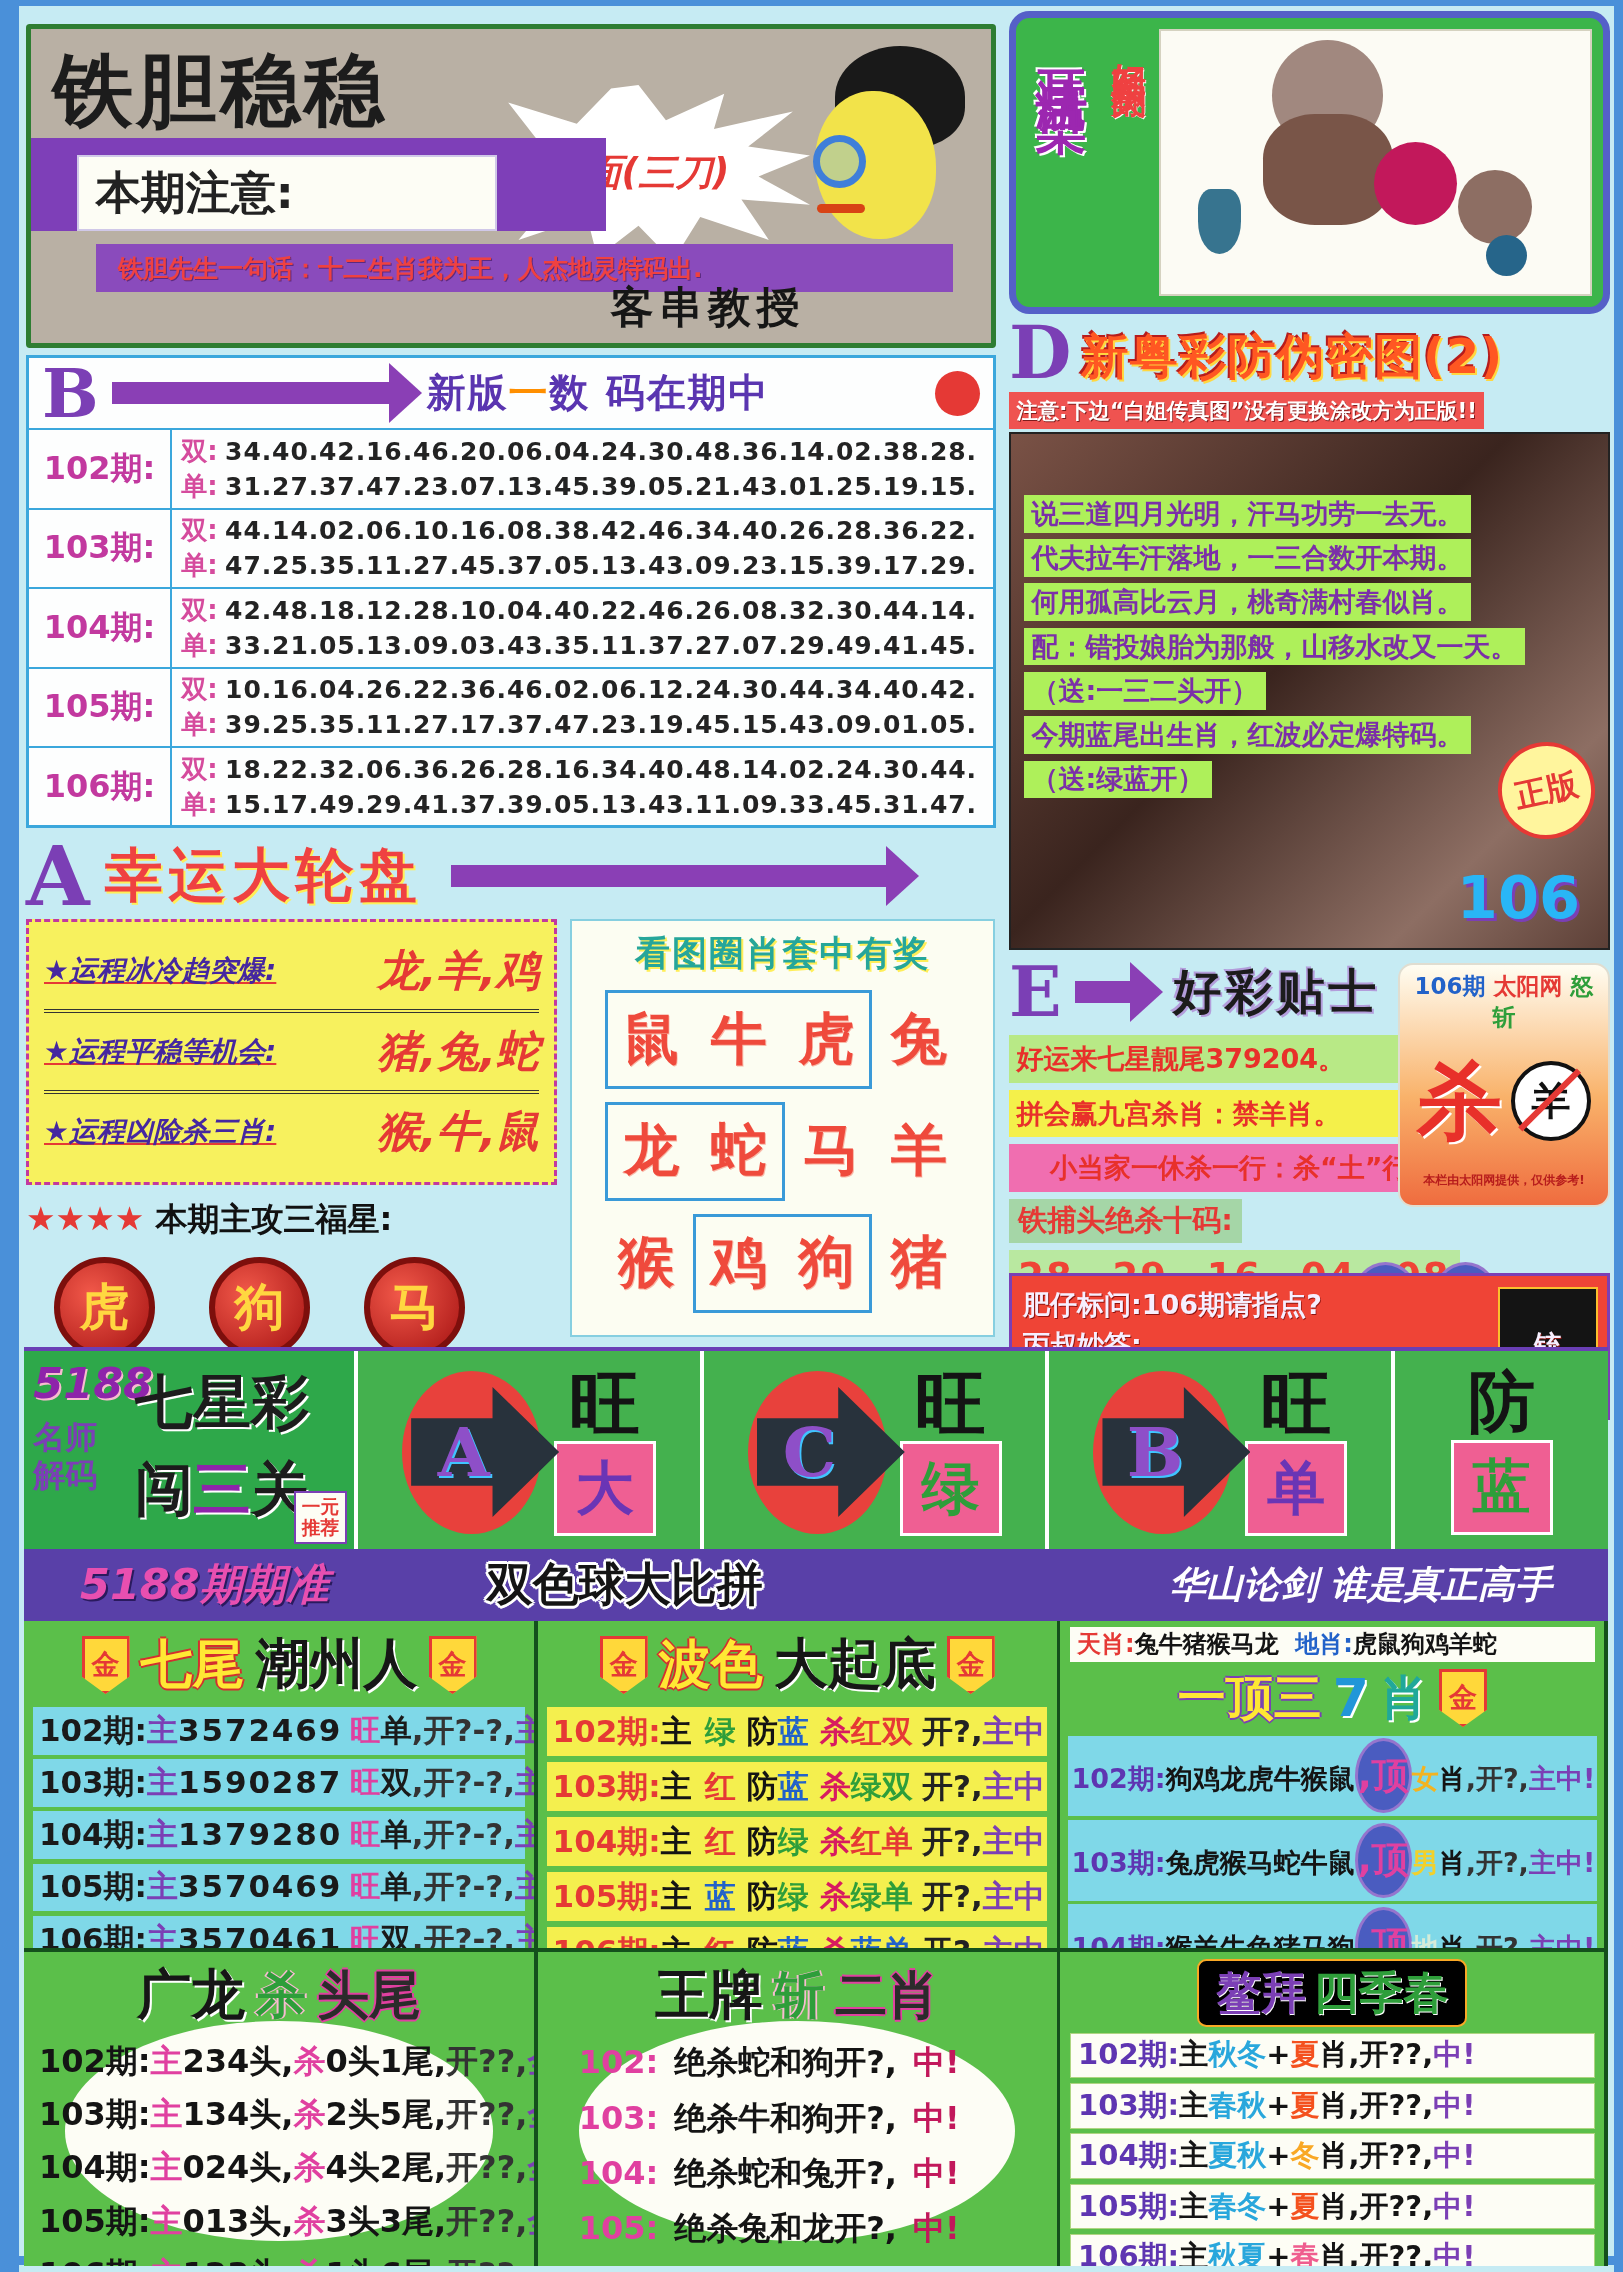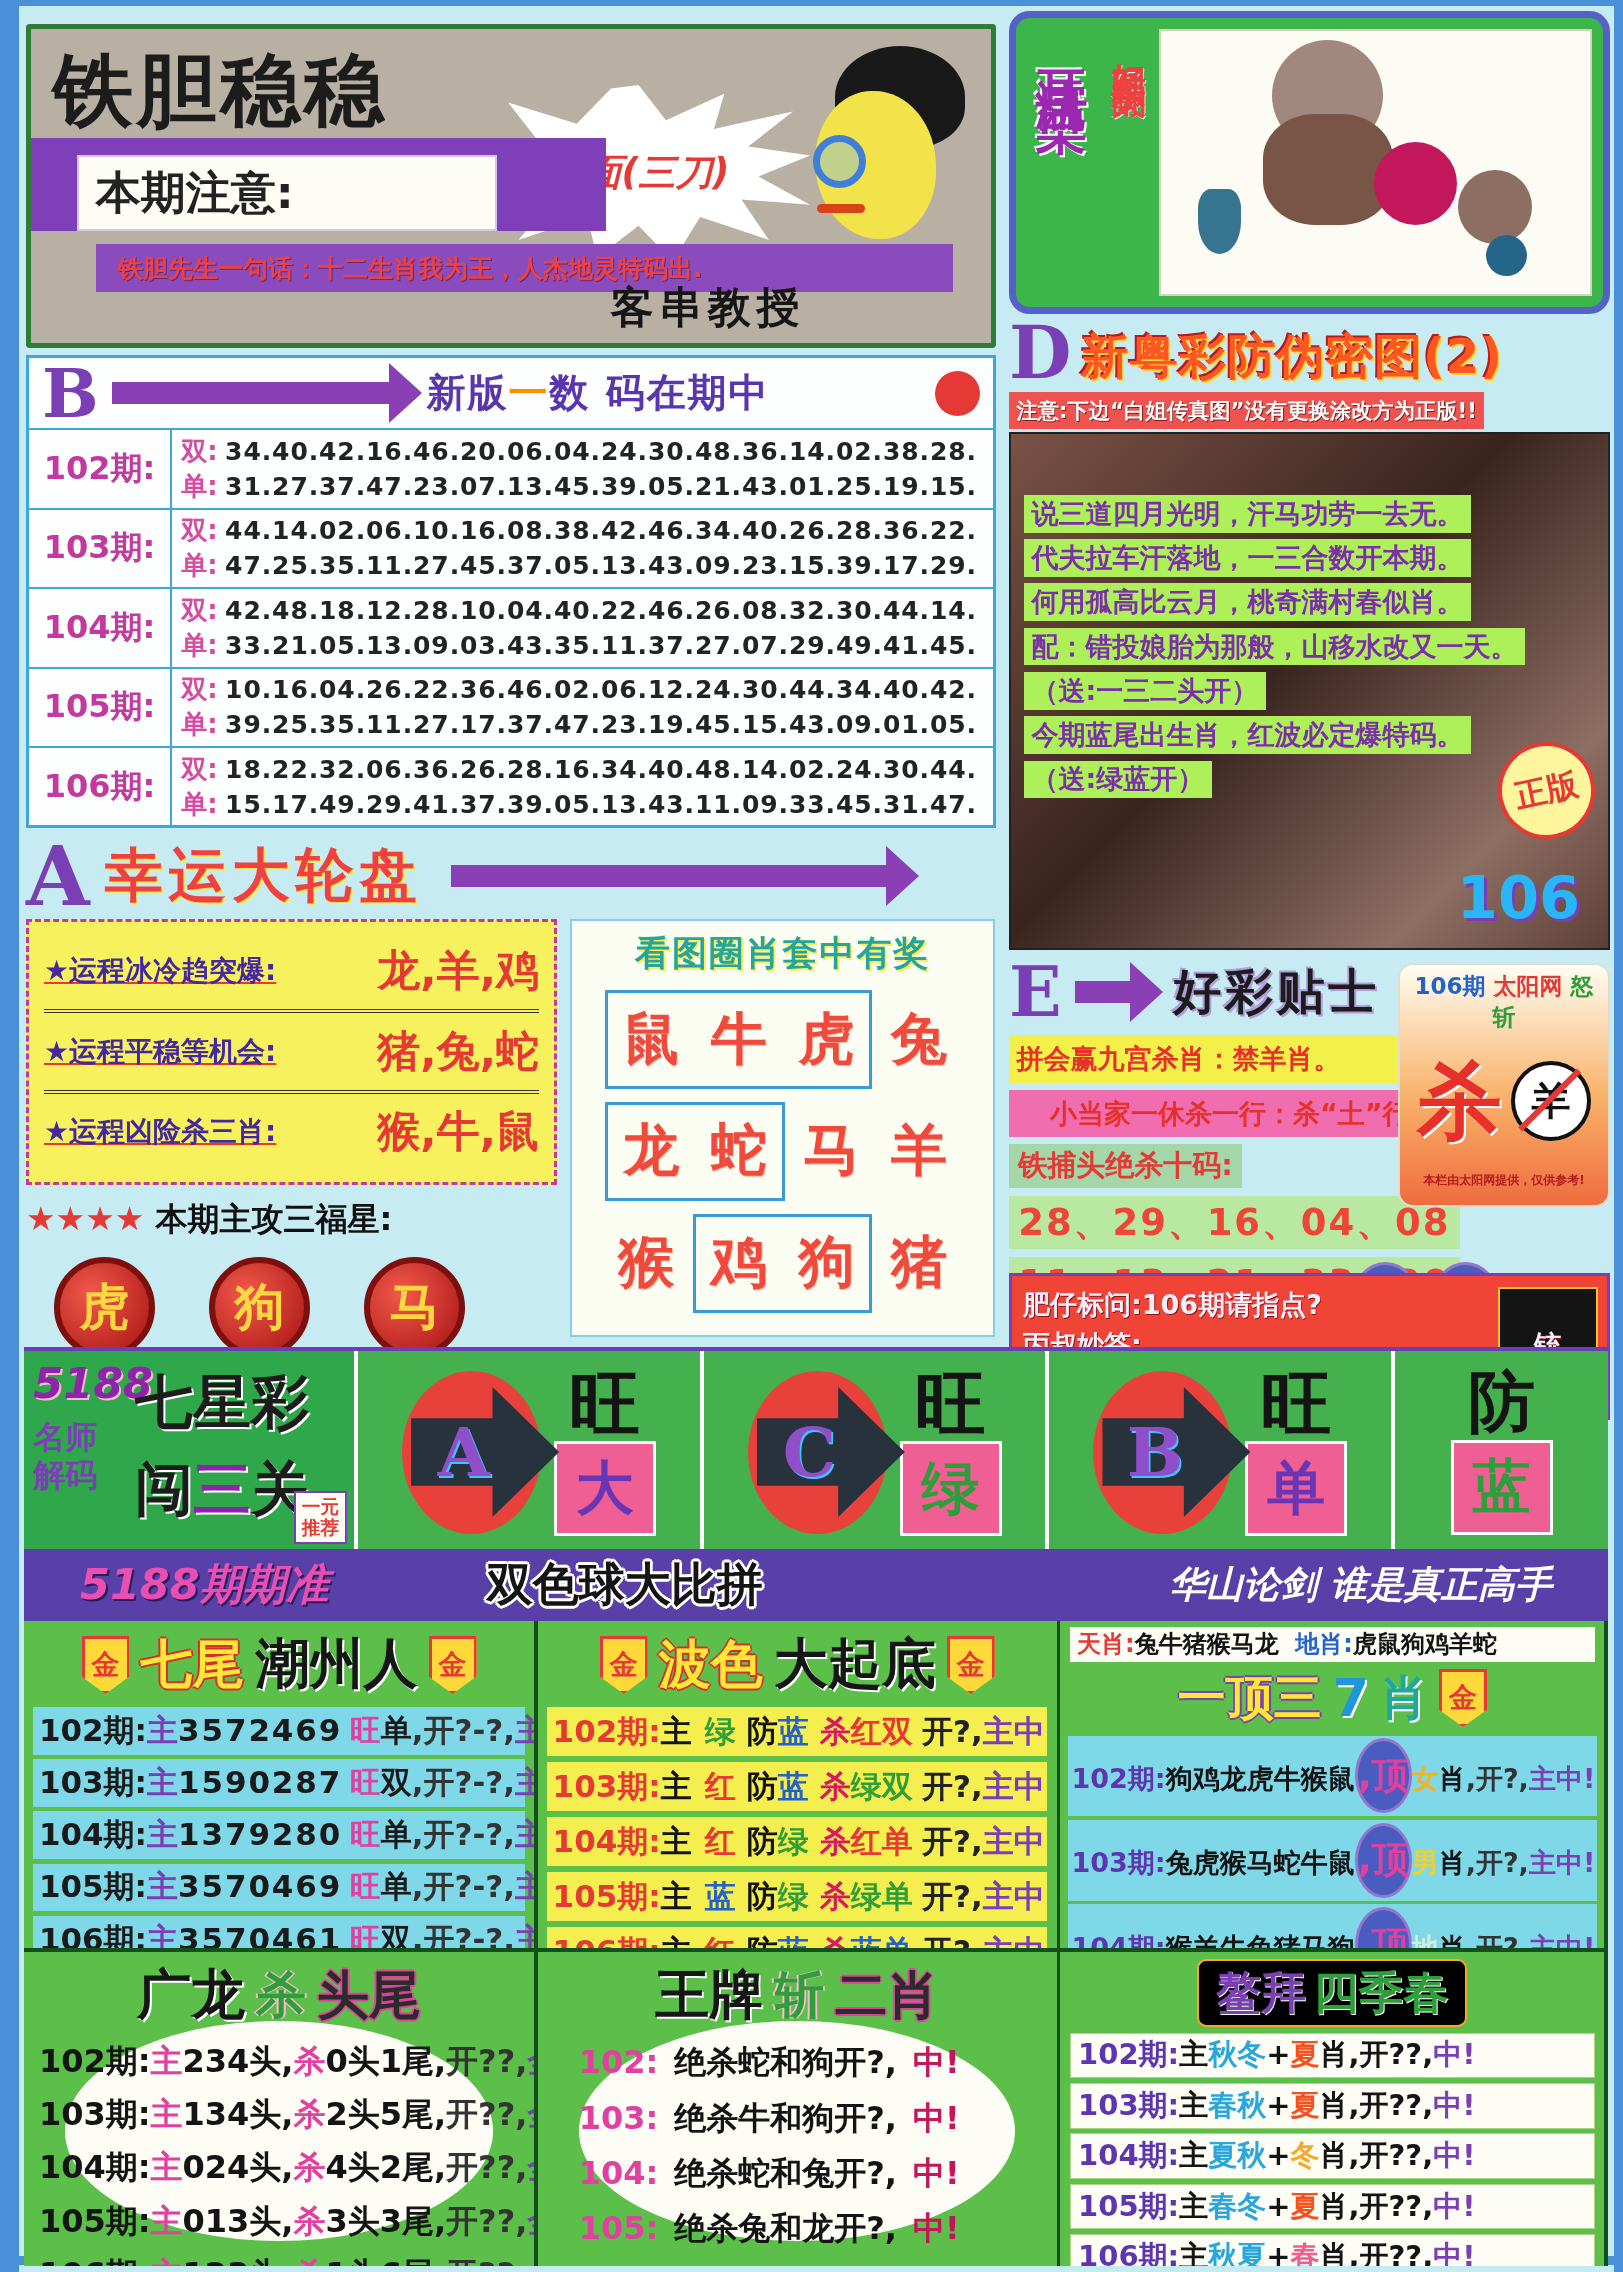--- a/index.html
+++ b/index.html
@@ -59,7 +59,7 @@
   .seca-body{display:flex;gap:13px;align-items:flex-start;}
   .a-left{width:531px;}
   .fortune{background:#f7f15e;border:3.7px dashed #c2399f;padding:11px 15px;}
-  .f-row{display:flex;align-items:center;justify-content:space-between;padding:9.3px 0;border-bottom:4.6px double #333;}
+  .f-row{display:flex;align-items:center;justify-content:space-between;padding:9.3px 0;border-bottom:4.6px double #333;font-style:italic;}
   .f-row:last-child{border-bottom:none;}
   .f-label{font-size:28px;font-weight:900;color:#4527a0;text-decoration:underline;text-decoration-color:#e53935;}
   .f-val{font-size:43px;font-weight:900;color:#e53935;}

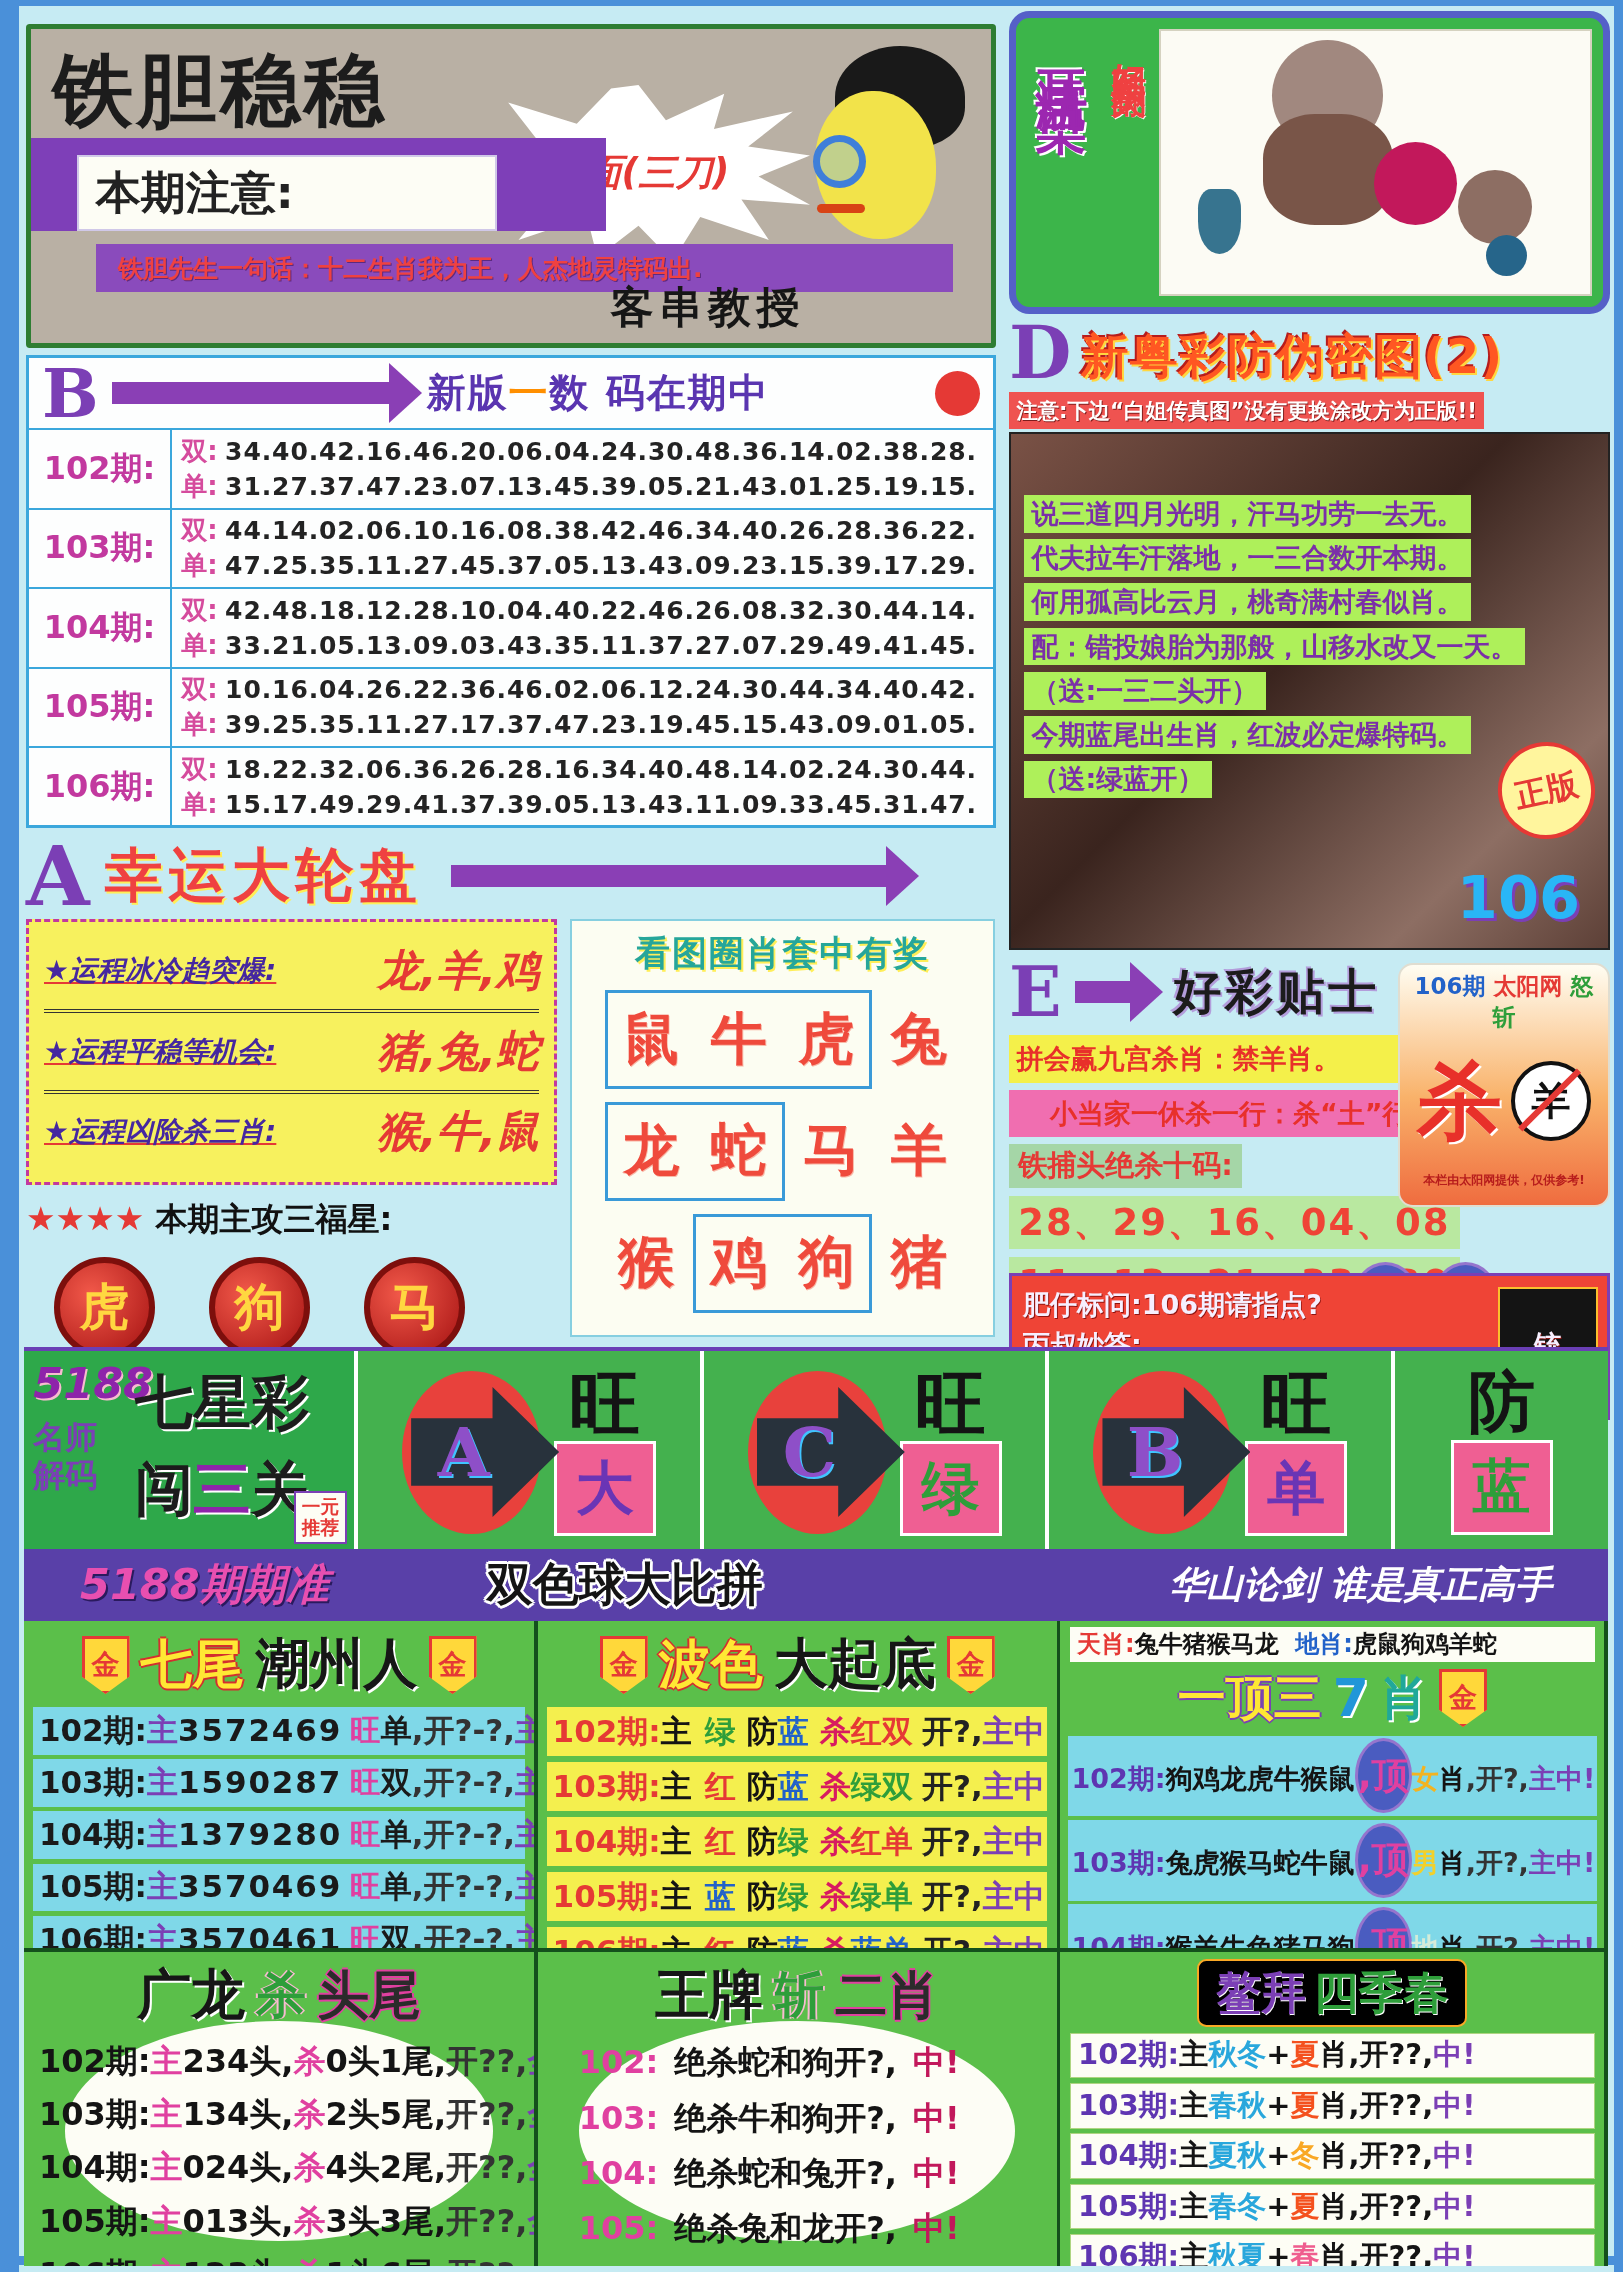--- a/index.html
+++ b/index.html
@@ -439,6 +439,7 @@
         <div class="ecard-note">本栏由太阳网提供，仅供参考!</div>
       </div>
       <div class="e-lines">
+        <div class="eline g">好运来七星靓尾379204。</div>
         <div class="eline y">拼会赢九宫杀肖：禁羊肖。</div>
         <div class="eline p">小当家一休杀一行：杀“土”行</div>
       </div>

